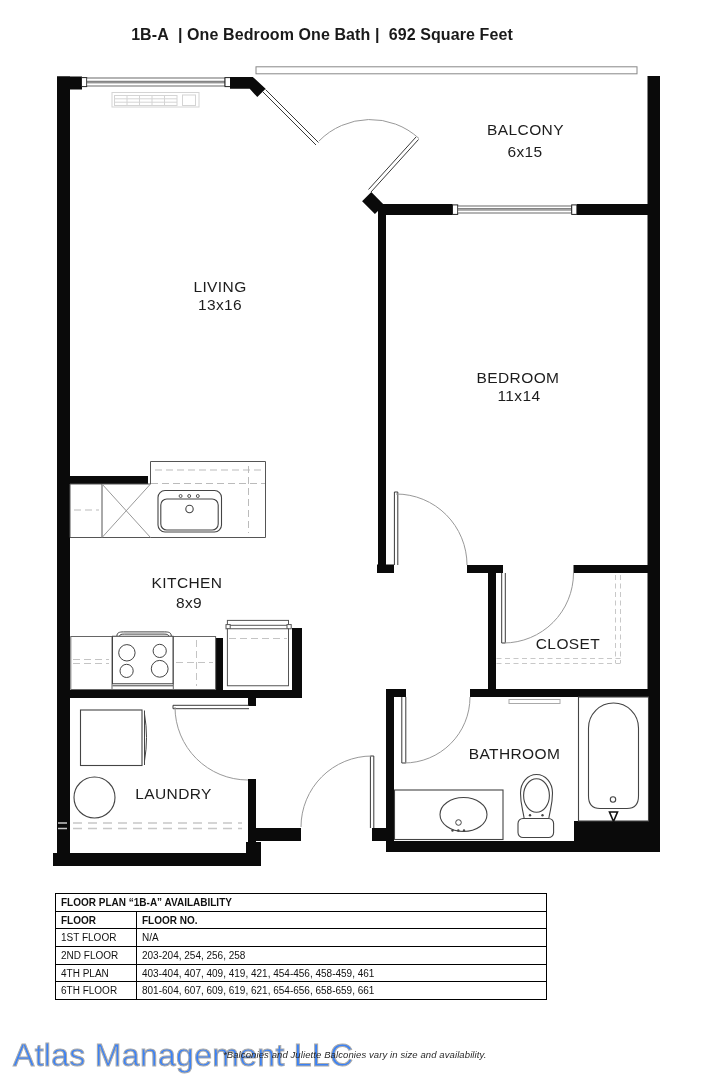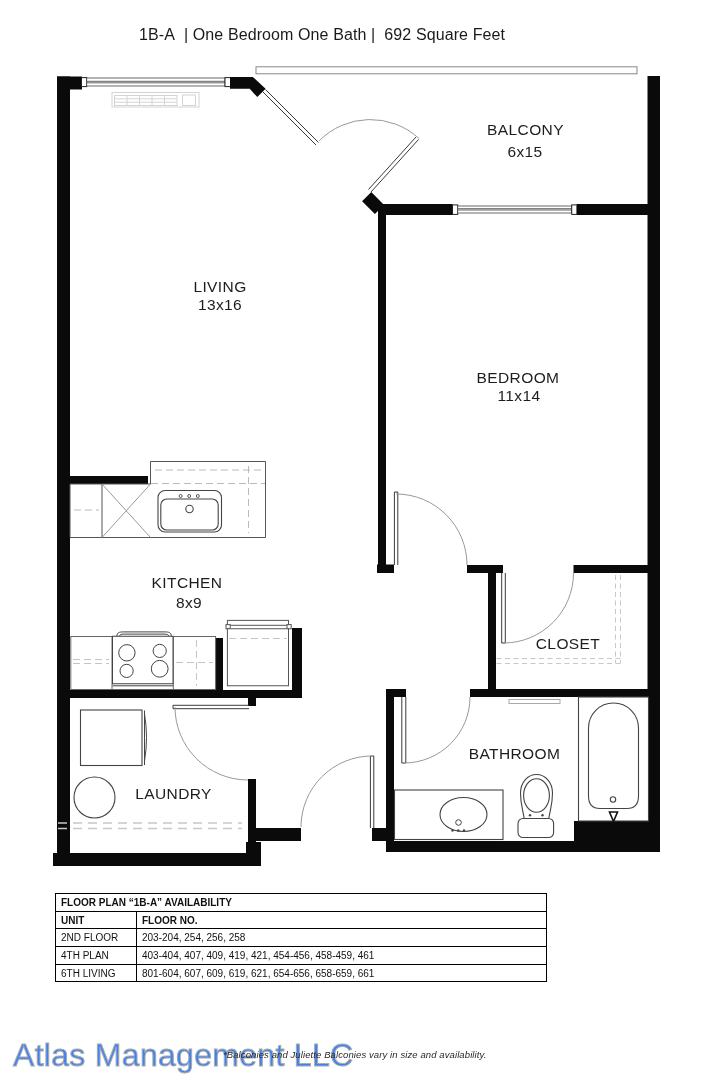--- a/index.html
+++ b/index.html
@@ -5,7 +5,7 @@
   html,body{margin:0;padding:0;background:#fff;}
   body{width:720px;height:1080px;position:relative;font-family:"Liberation Sans",sans-serif;}
   .abs{position:absolute;}
-  #title{width:644px;top:26px;text-align:center;font-weight:normal;font-size:16px;letter-spacing:0.1px;color:#1a1a1a;}
+  #title{width:644px;top:26px;text-align:center;font-weight:bold;font-size:16px;letter-spacing:0.1px;color:#1a1a1a;}
   svg text{font-family:"Liberation Sans",sans-serif;fill:#1d1d1d;}
   .rm{font-size:15.5px;letter-spacing:0.4px;}
   #tablewrap{left:55px;top:893px;width:607px;}

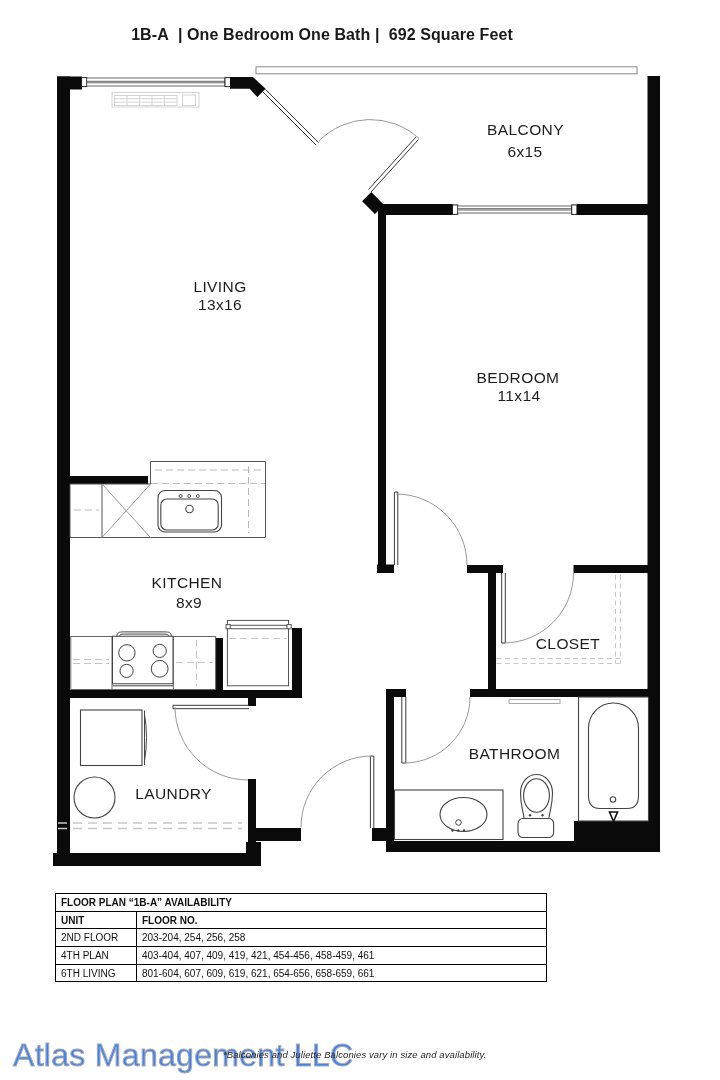--- a/index.html
+++ b/index.html
@@ -329,7 +329,7 @@
           <td colspan="2">FLOOR PLAN “1B-A” AVAILABILITY</td>
         </tr>
   <tr class="hd">
-          <td class="c1">UNIT</td>
+          <td class="c1">FLOOR</td>
           <td>FLOOR NO.</td>
         </tr>
   <tr>

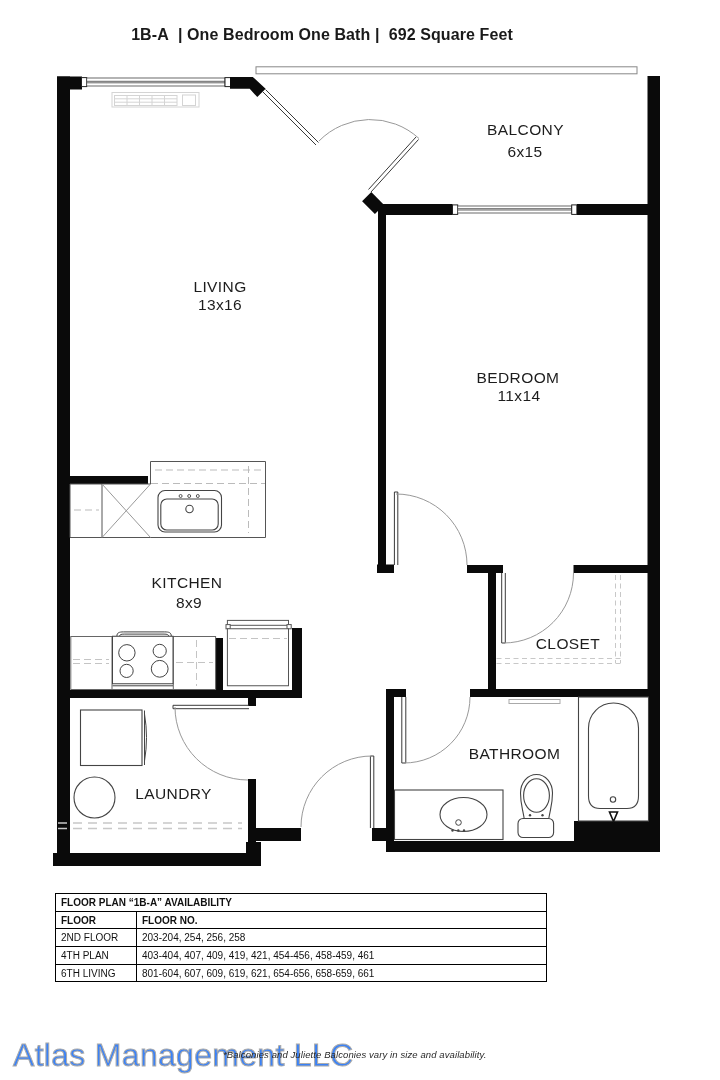--- a/index.html
+++ b/index.html
@@ -333,6 +333,10 @@
           <td>FLOOR NO.</td>
         </tr>
   <tr>
+          <td class="c1">1ST FLOOR</td>
+          <td>N/A</td>
+        </tr>
+  <tr>
           <td class="c1">2ND FLOOR</td>
           <td>203-204, 254, 256, 258</td>
         </tr>

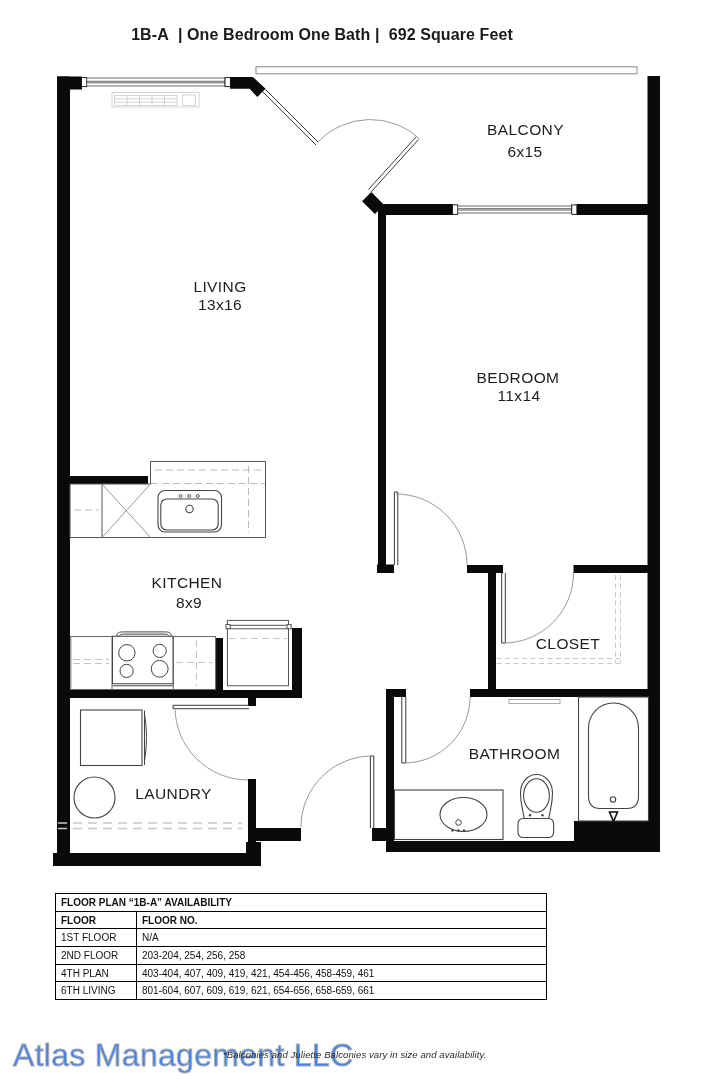--- a/index.html
+++ b/index.html
@@ -345,7 +345,7 @@
           <td>403-404, 407, 409, 419, 421, 454-456, 458-459, 461</td>
         </tr>
   <tr>
-          <td class="c1">6TH LIVING</td>
+          <td class="c1">6TH FLOOR</td>
           <td>801-604, 607, 609, 619, 621, 654-656, 658-659, 661</td>
         </tr>
 </tbody>

